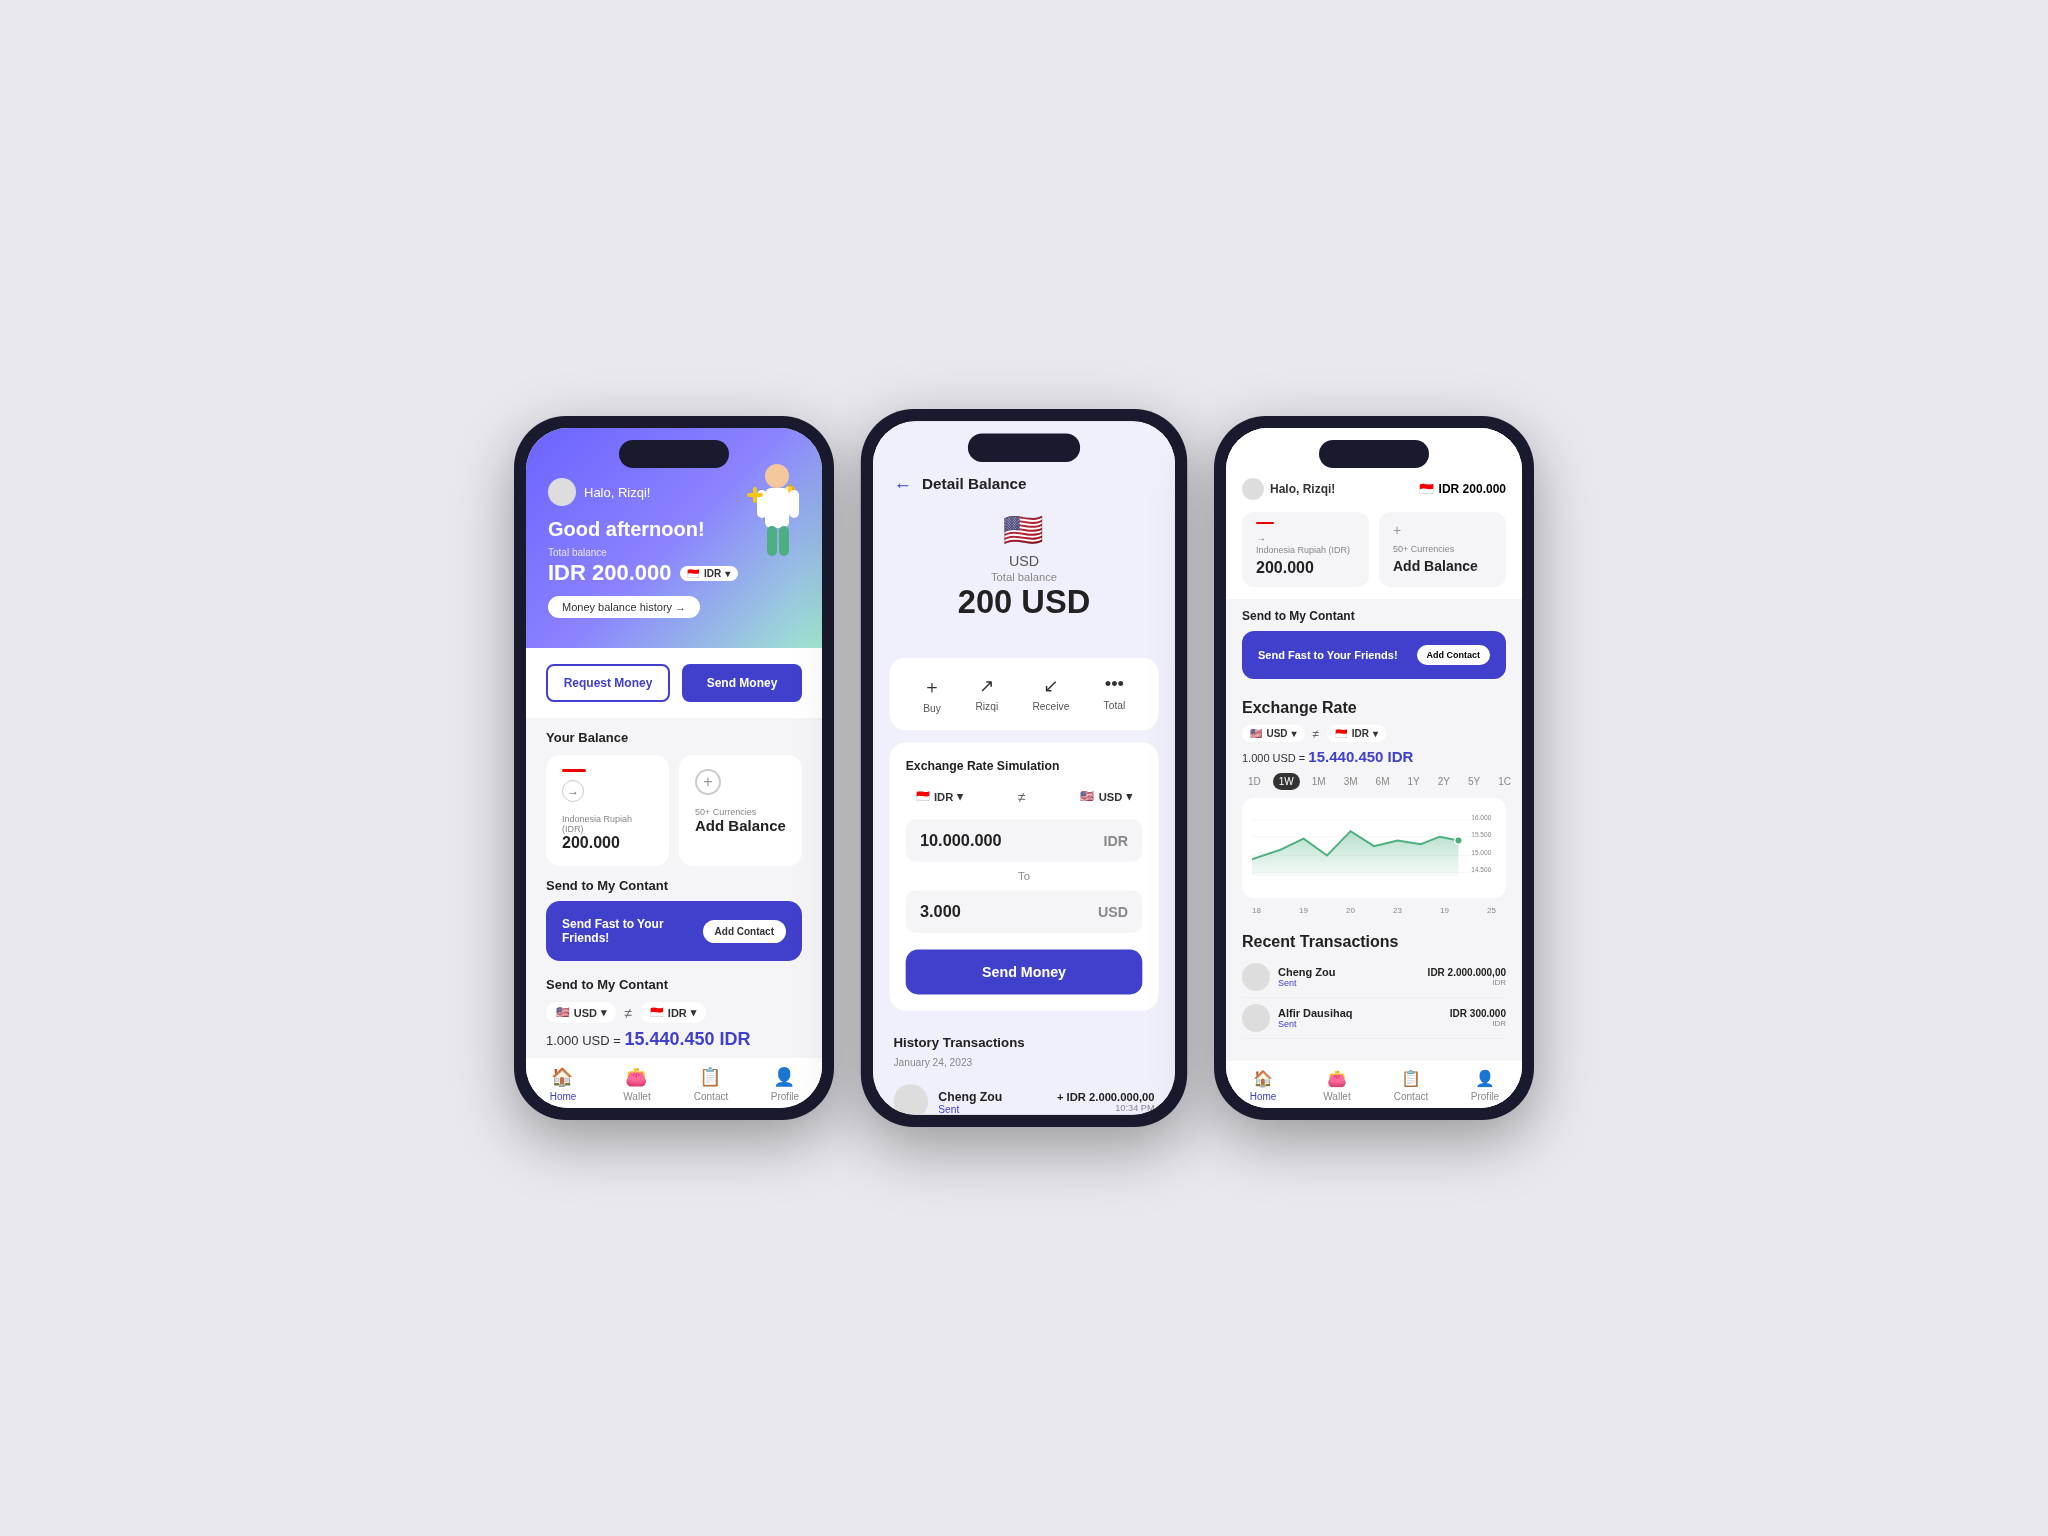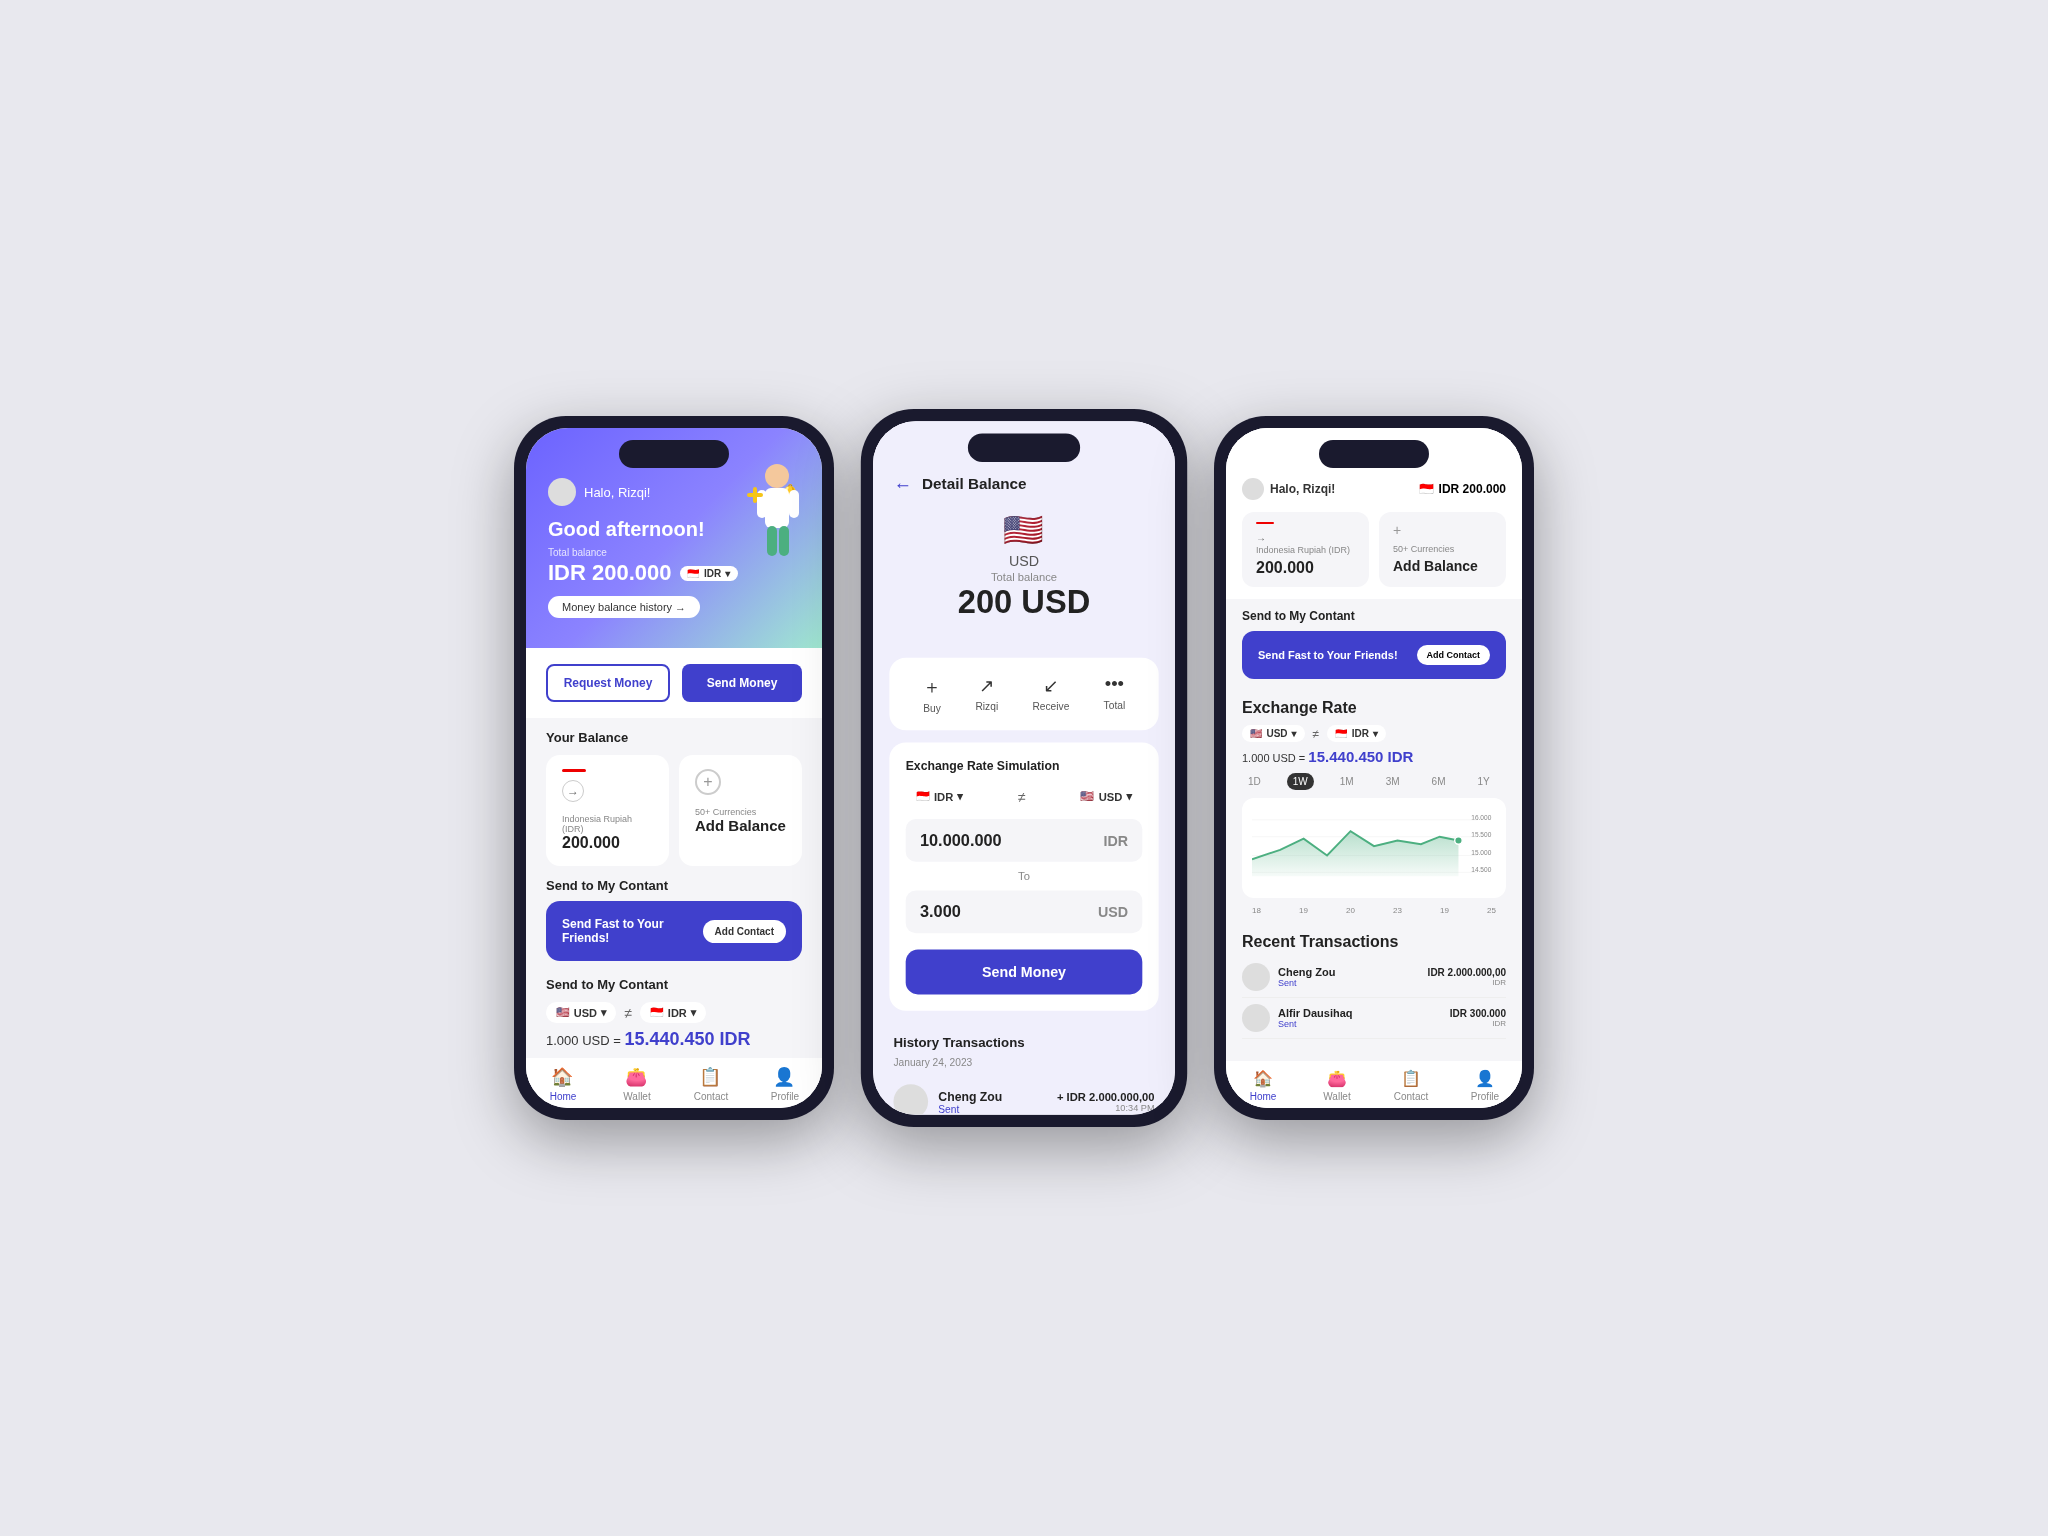--- a/index.html
+++ b/index.html
@@ -333,7 +333,7 @@
 
     .time-tabs {
       display: flex;
-      gap: 20px;
+      gap: 6px;
       margin-top: 8px;
     }
 

